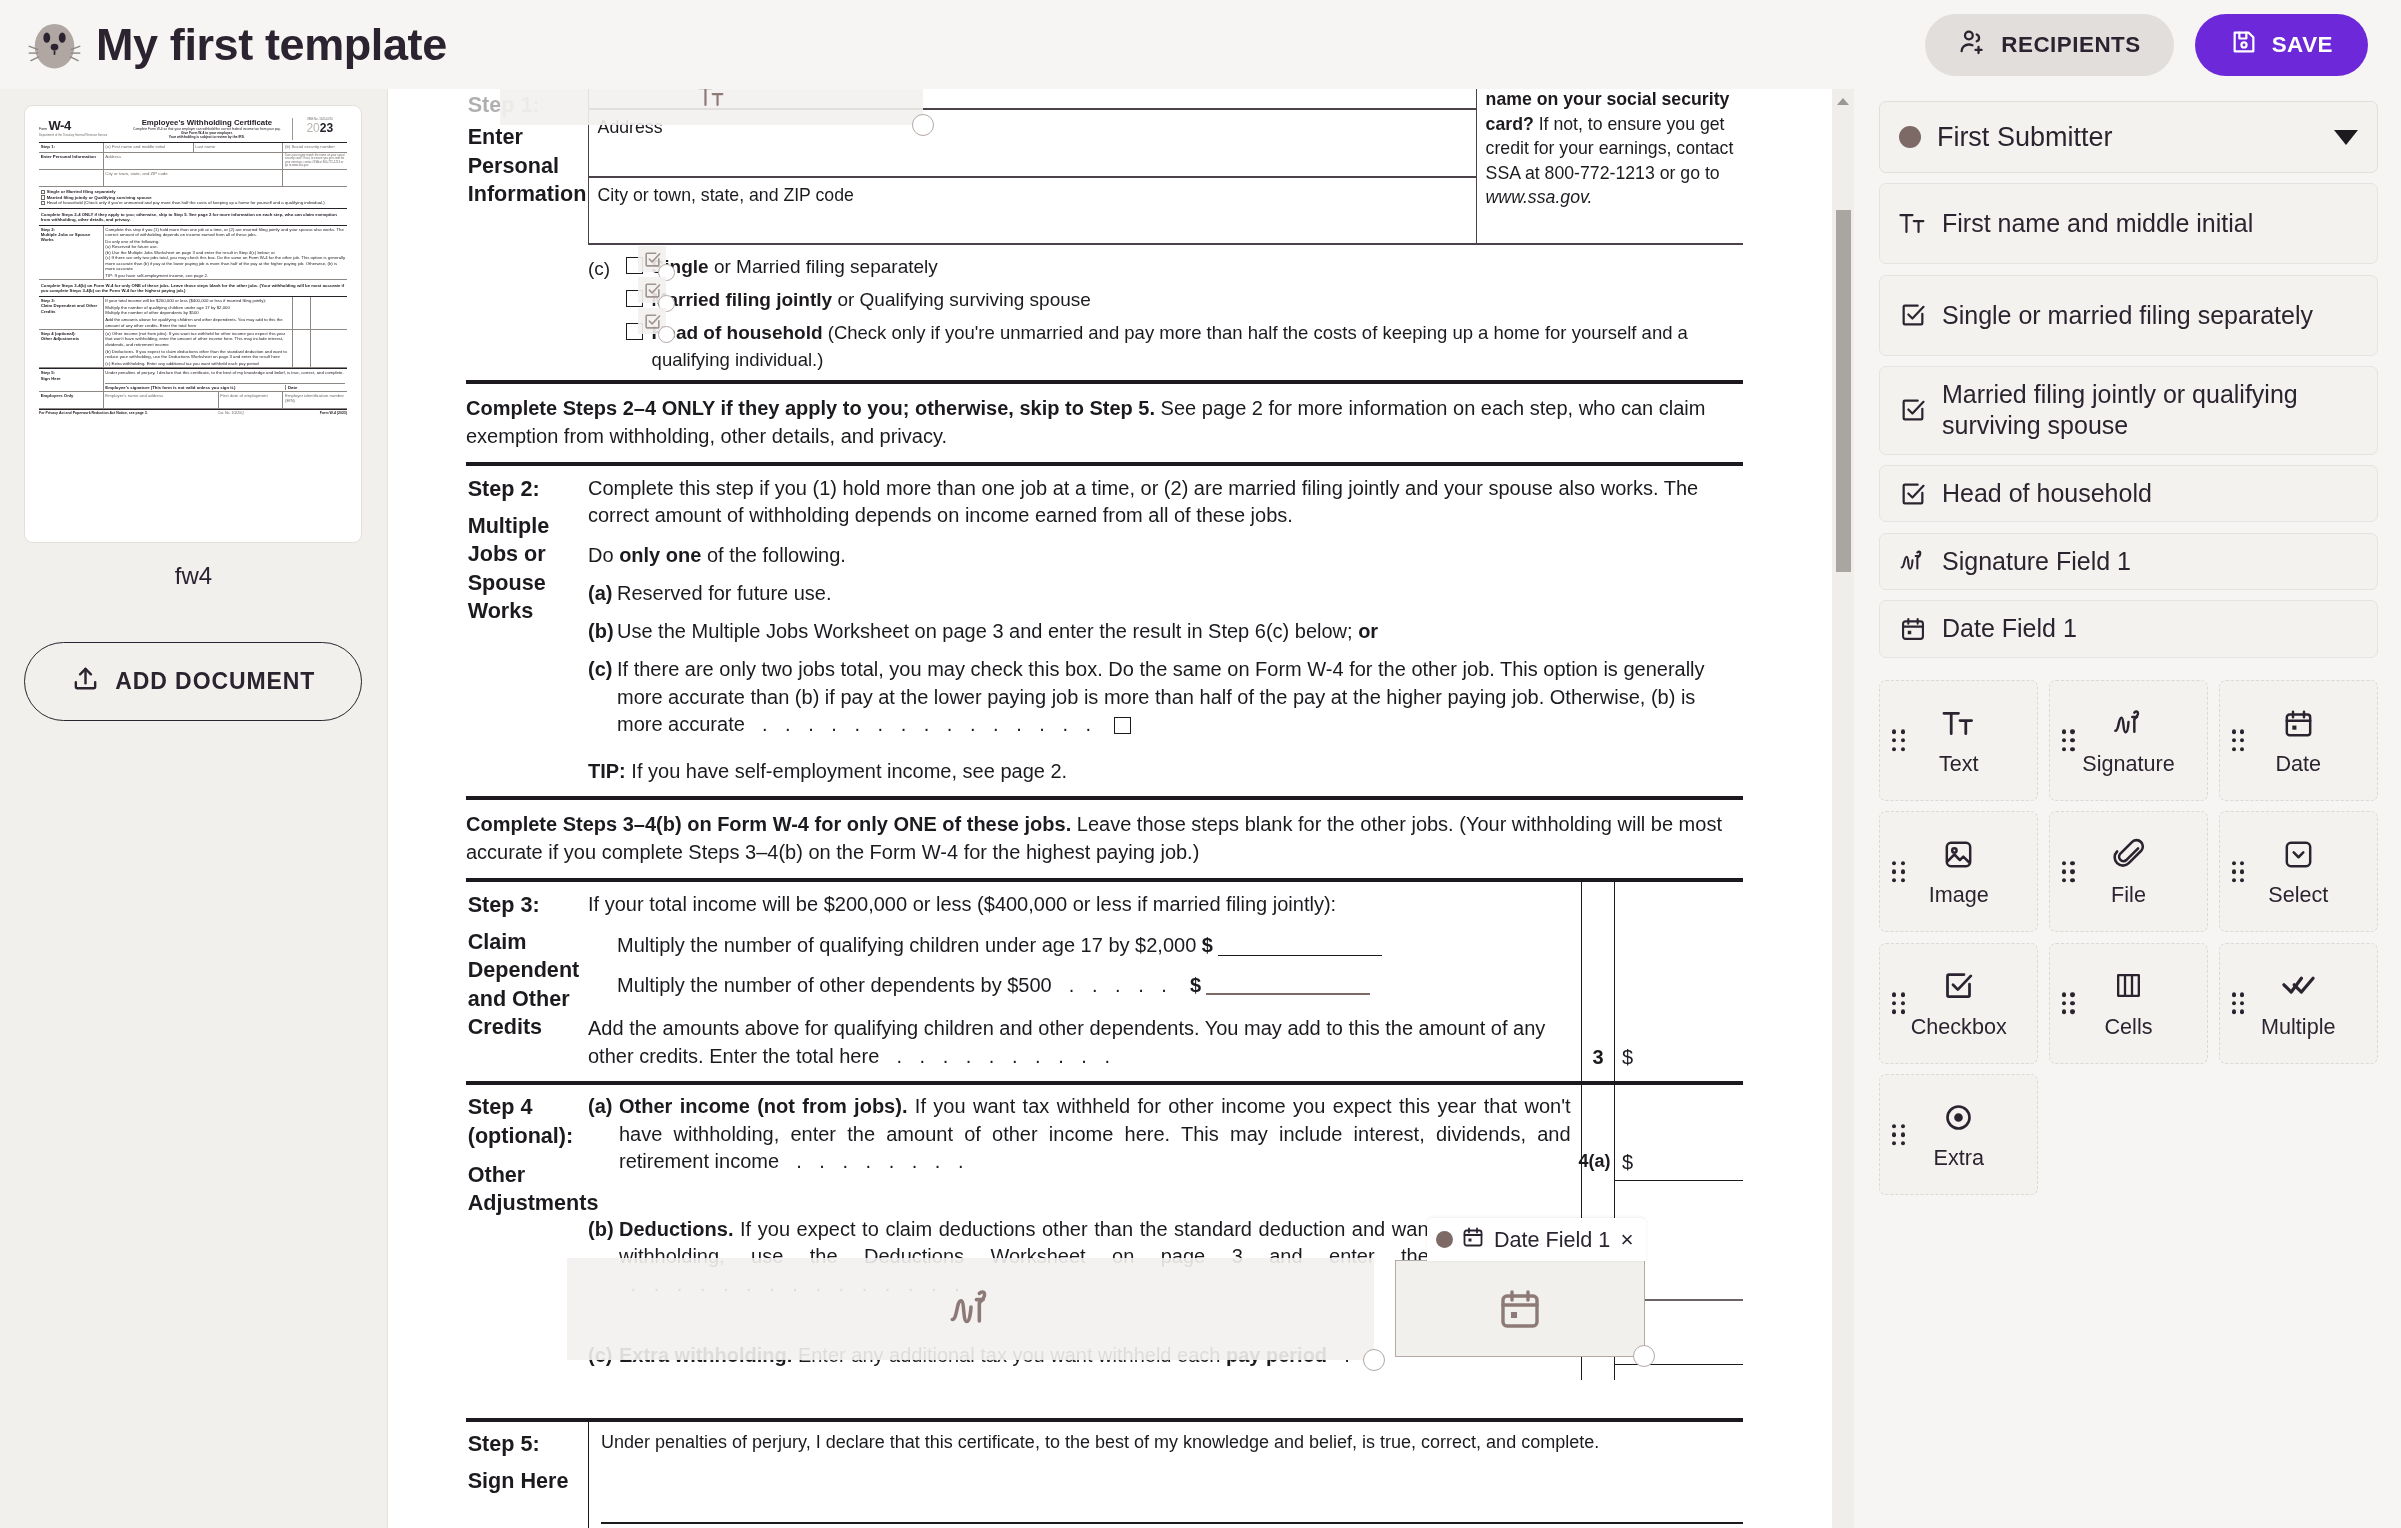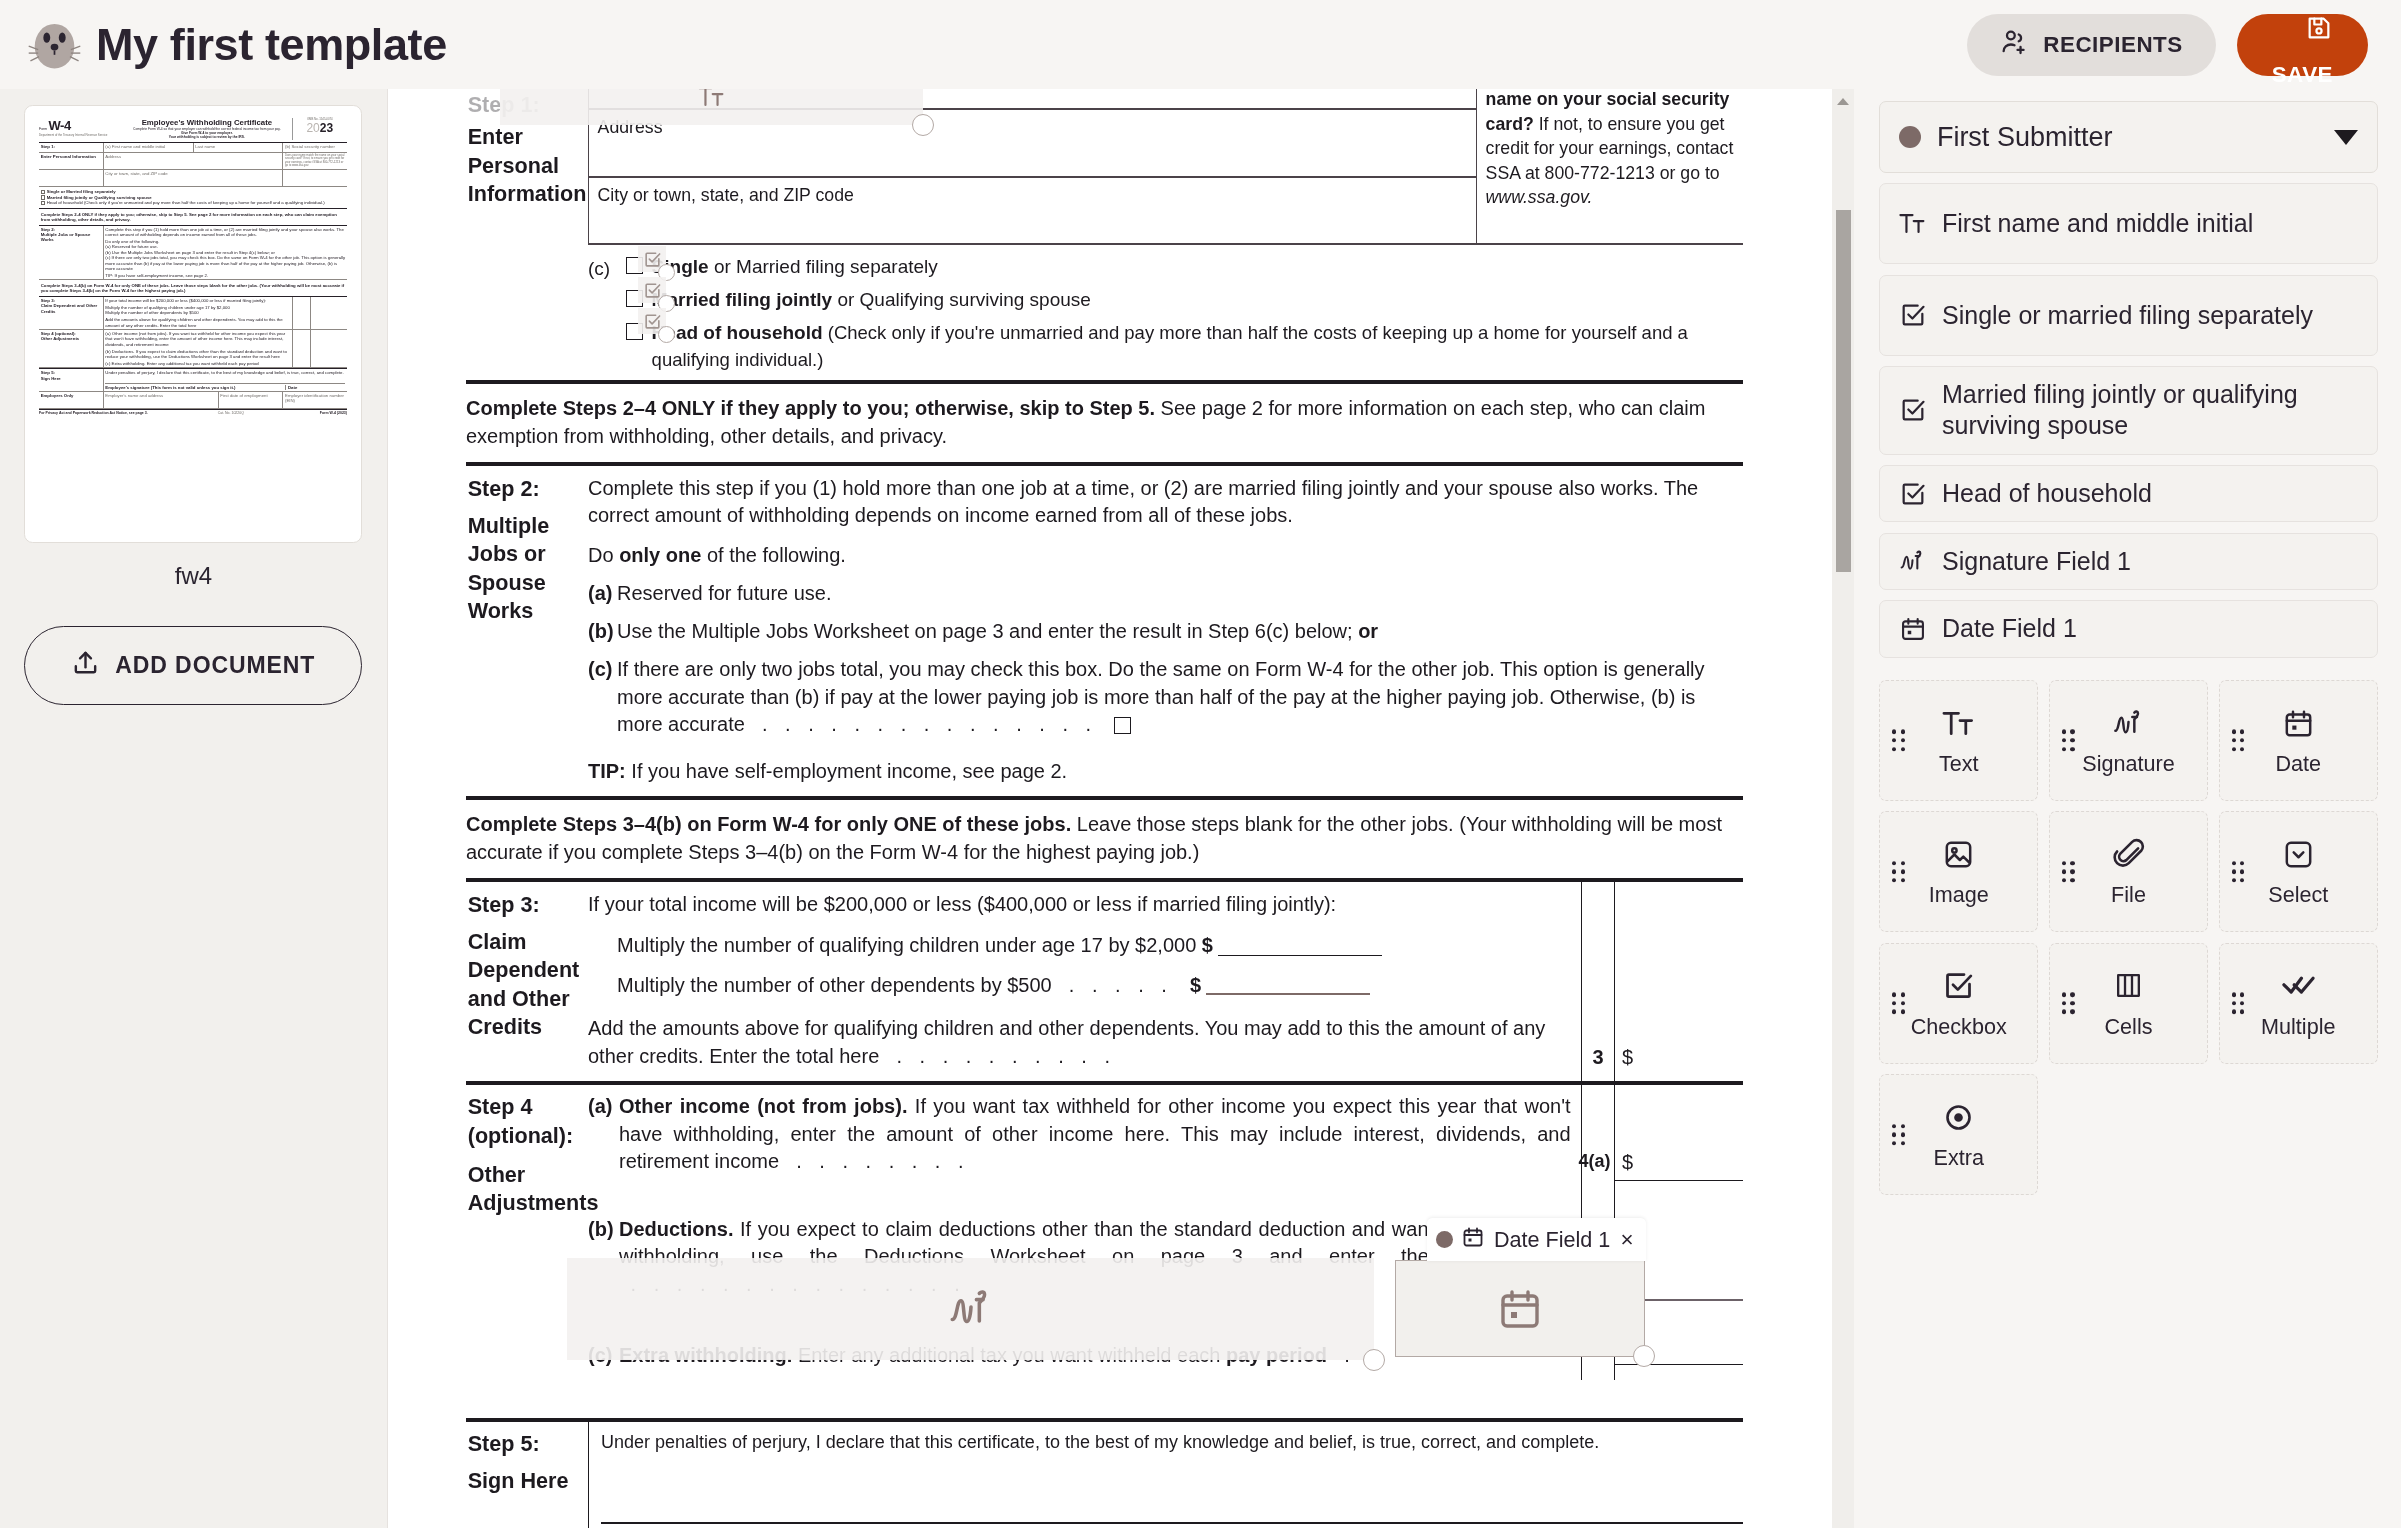--- a/index.html
+++ b/index.html
@@ -31,12 +31,11 @@
     font-family: "Liberation Sans", sans-serif;
   }
   .btn-save {
-    display: flex; align-items: flex-end; gap: 14px;
+    display: flex; align-items: center; gap: 14px;
     height: 62px; padding: 0 35px; border-radius: 31px;
-    background: #c2410c; border: none; cursor: pointer; margin-left: 21px;
+    background: #6d28d9; border: none; cursor: pointer; margin-left: 21px;
     font-size: 22.4px; font-weight: 600; letter-spacing: 0.5px; color: #ffffff;
     font-family: "Liberation Sans", sans-serif;
-    flex-direction: column;
   }
 
   

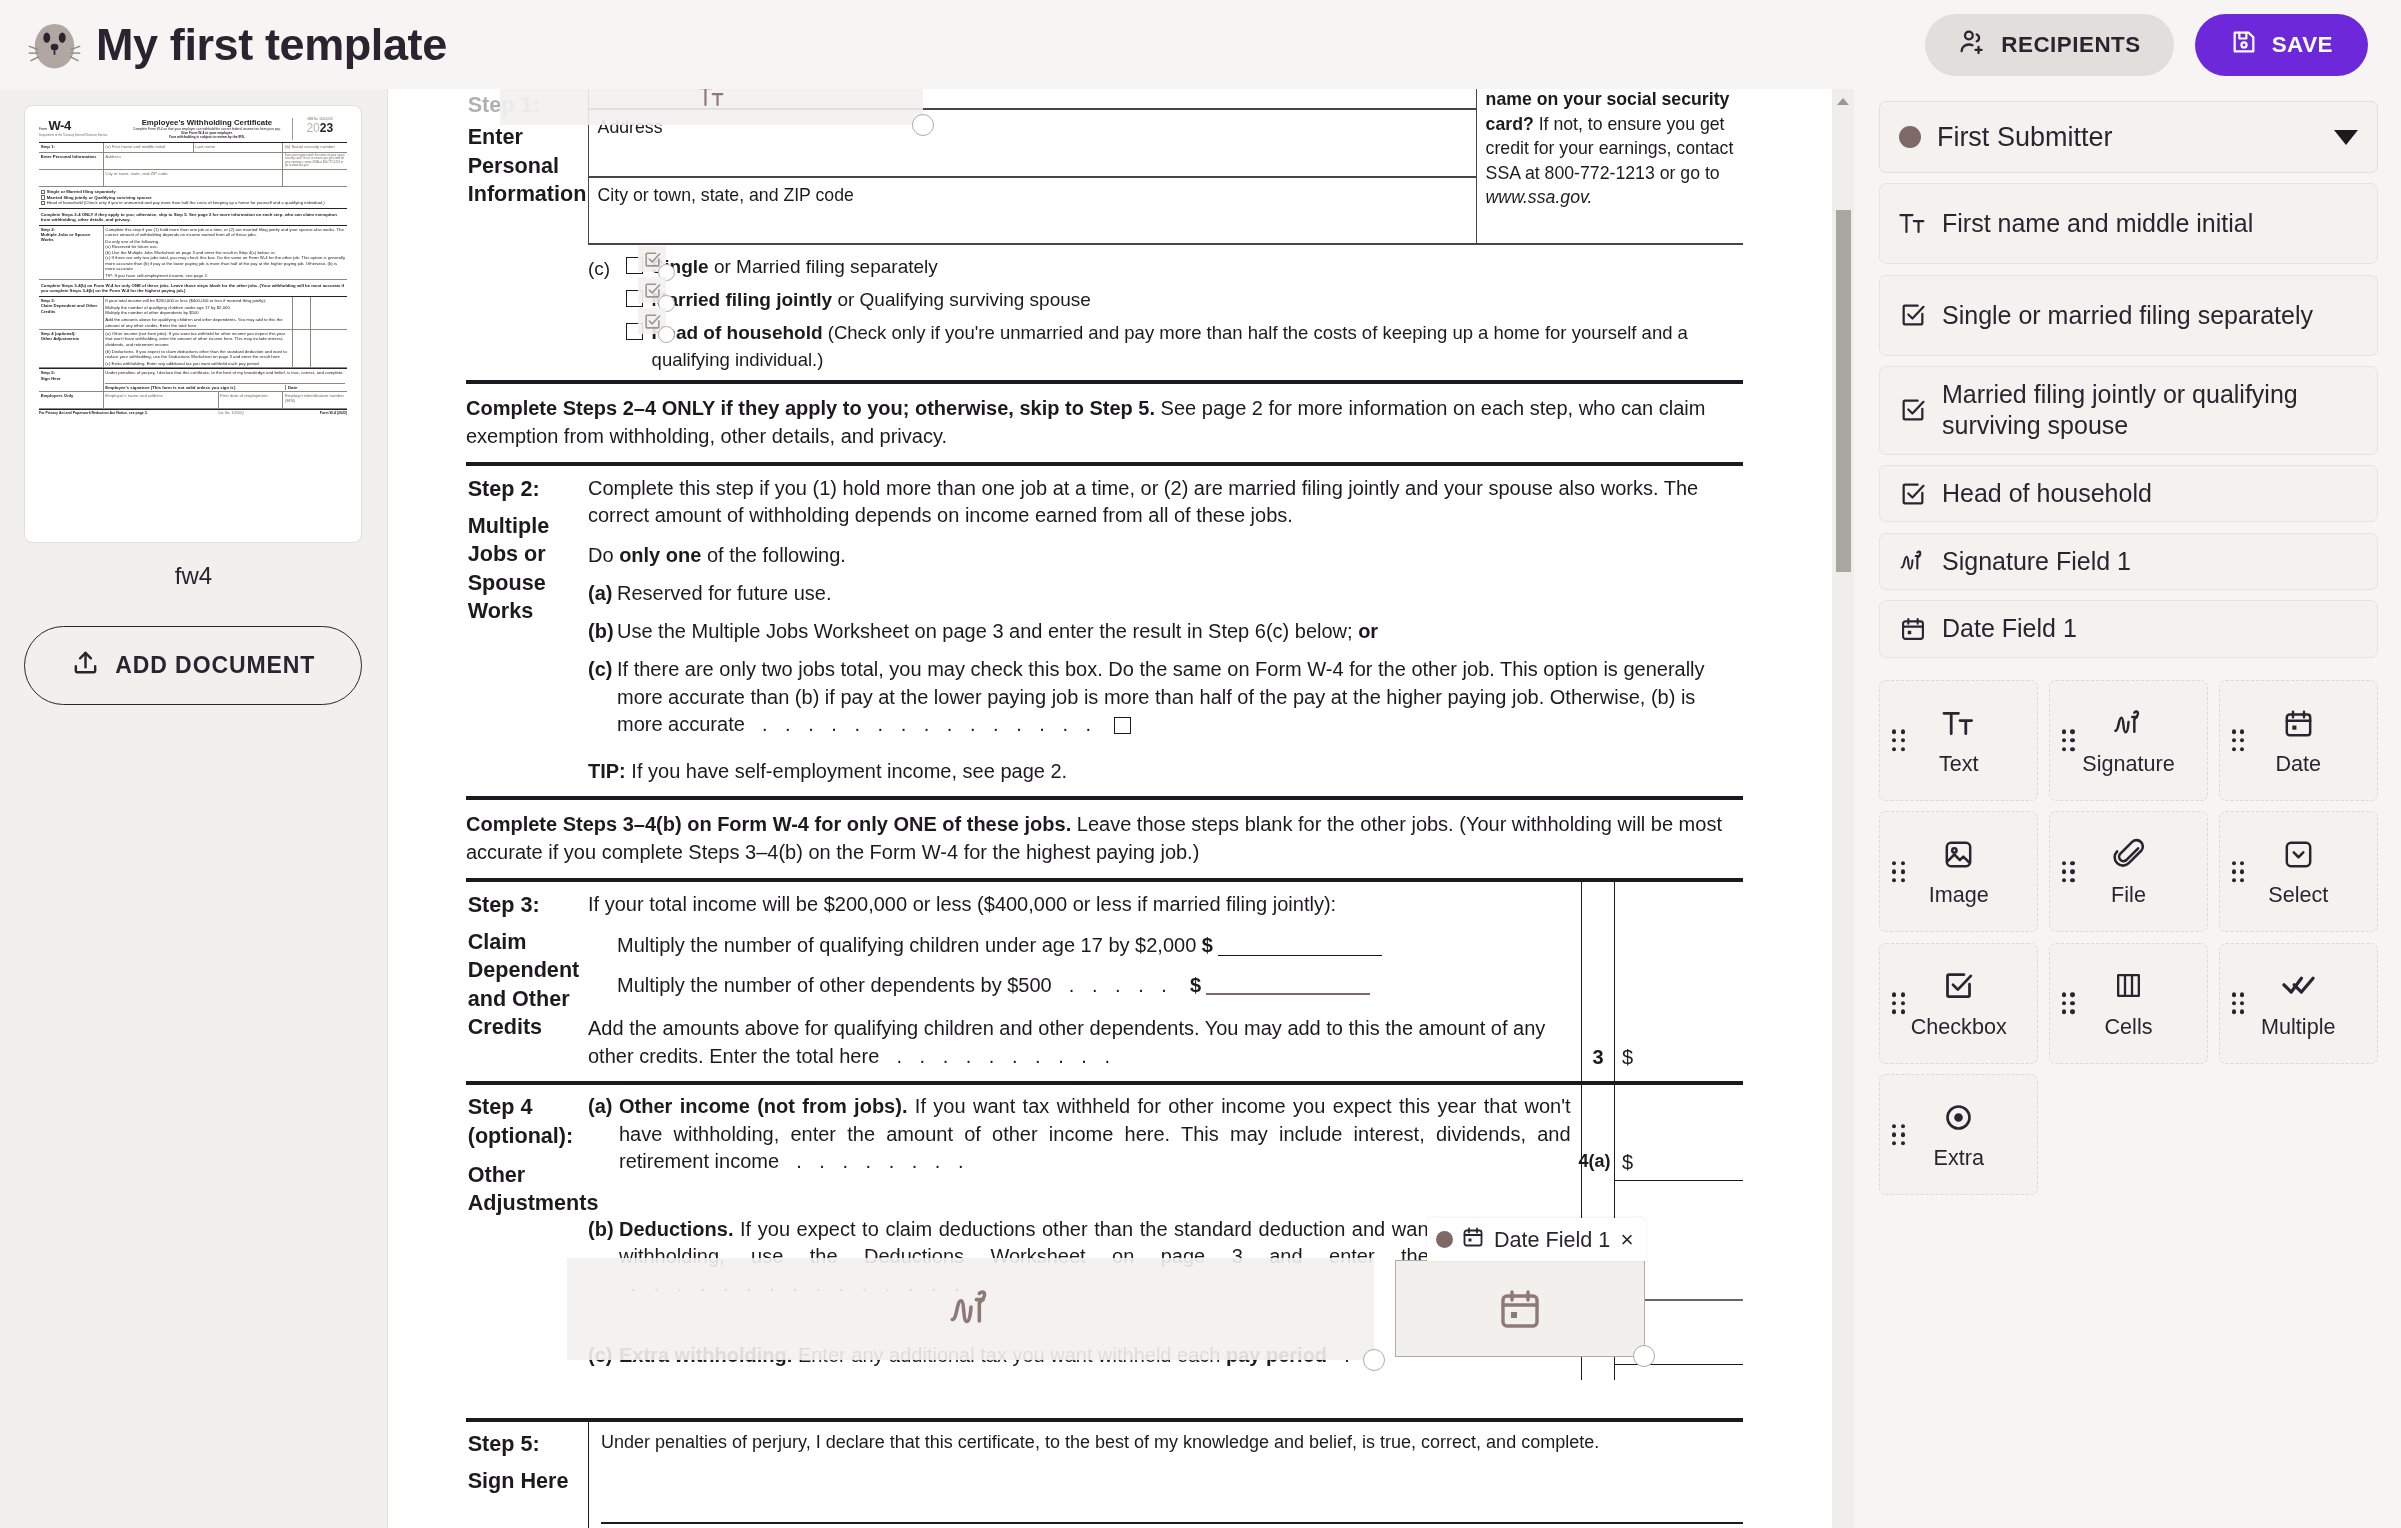--- a/index.html
+++ b/index.html
@@ -54,7 +54,7 @@
     margin-top: 19px; font-weight: 400;
   }
   .btn-add-doc {
-    margin-top: 36px; width: 338px; height: 79px; border-radius: 40px;
+    margin-top: 52px; width: 338px; height: 79px; border-radius: 40px;
     background: transparent; border: 1.7px solid #2b2430; cursor: pointer;
     display: flex; align-items: center; justify-content: center; gap: 15.5px;
     font-size: 23px; font-weight: 700; letter-spacing: 0.9px; color: #2b2430;

